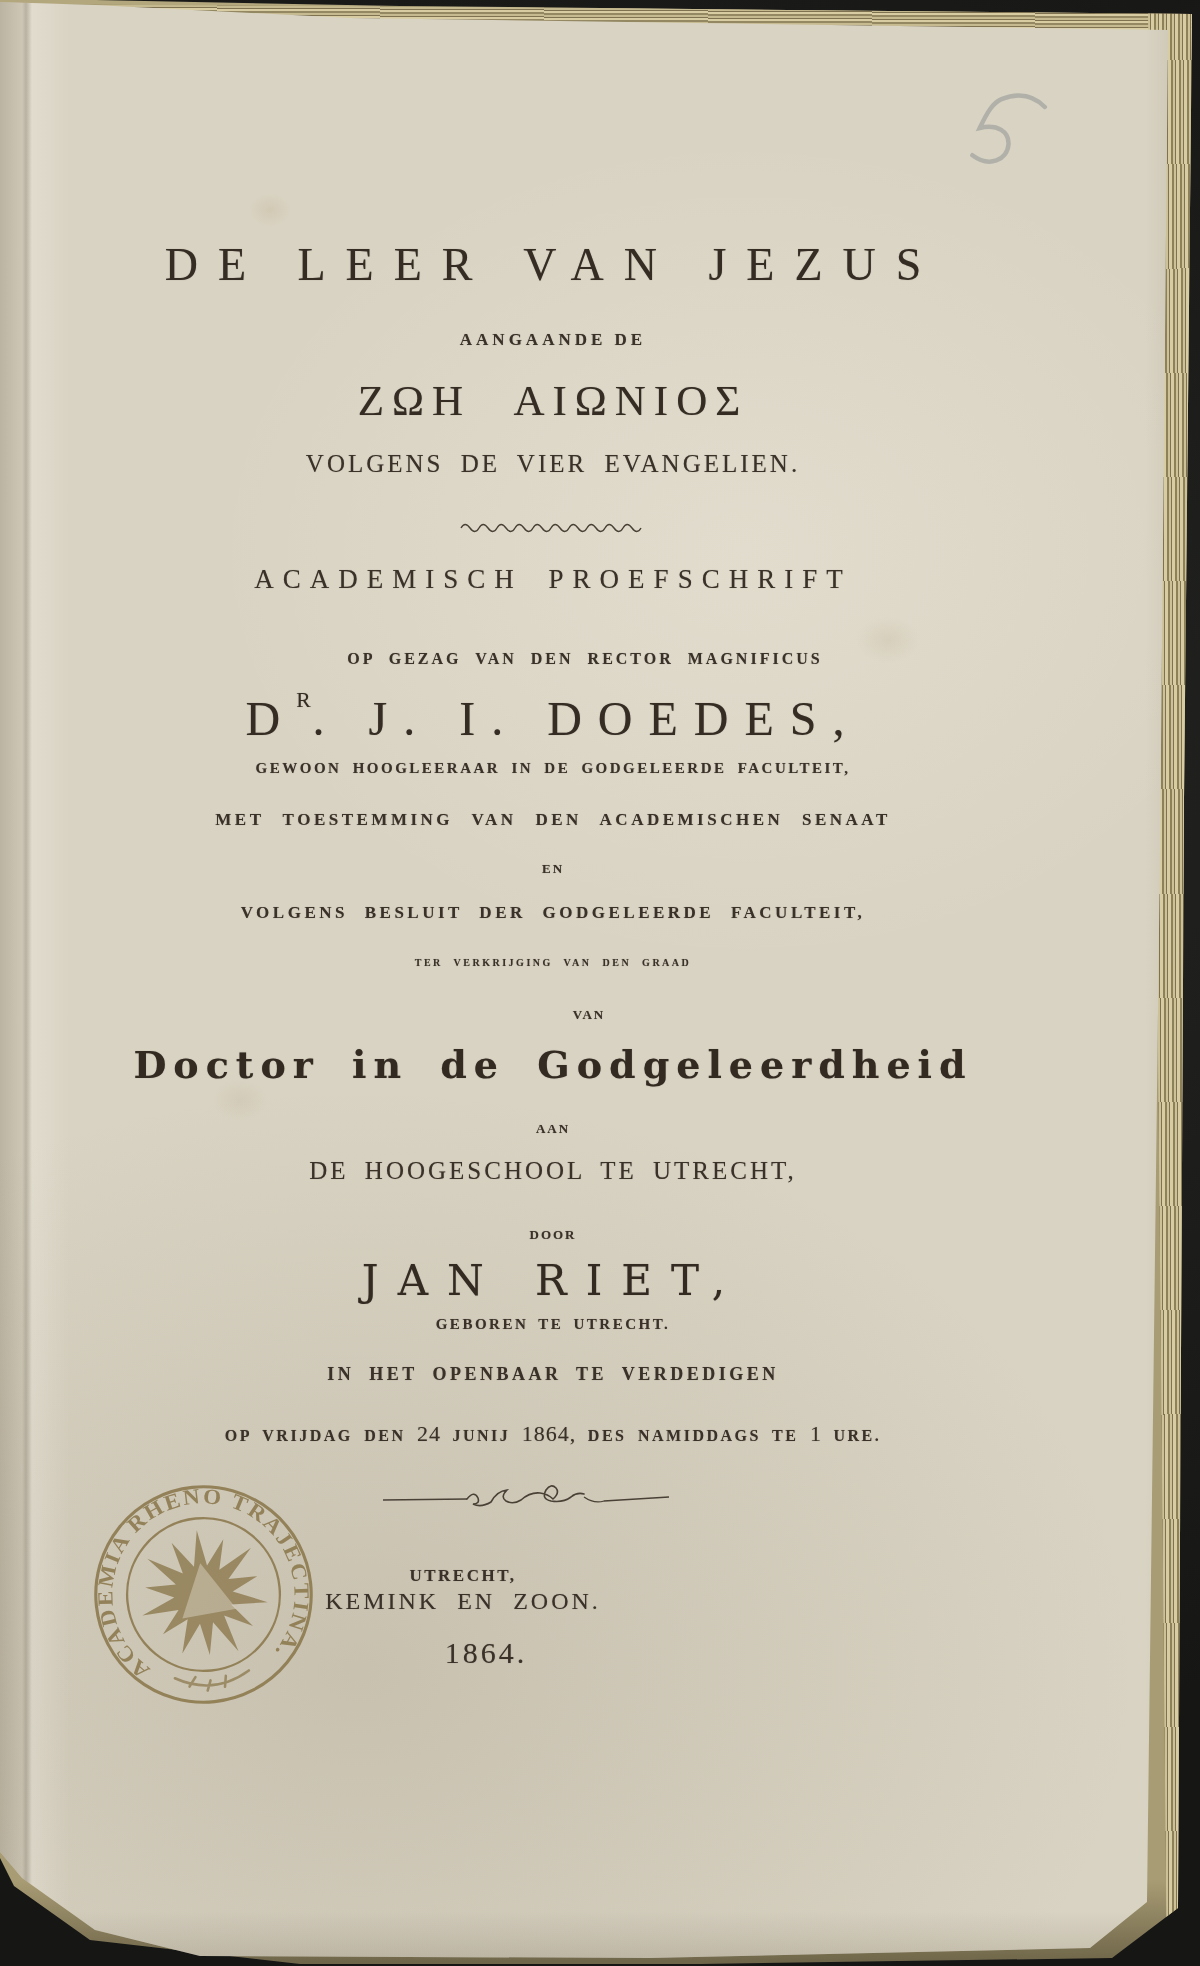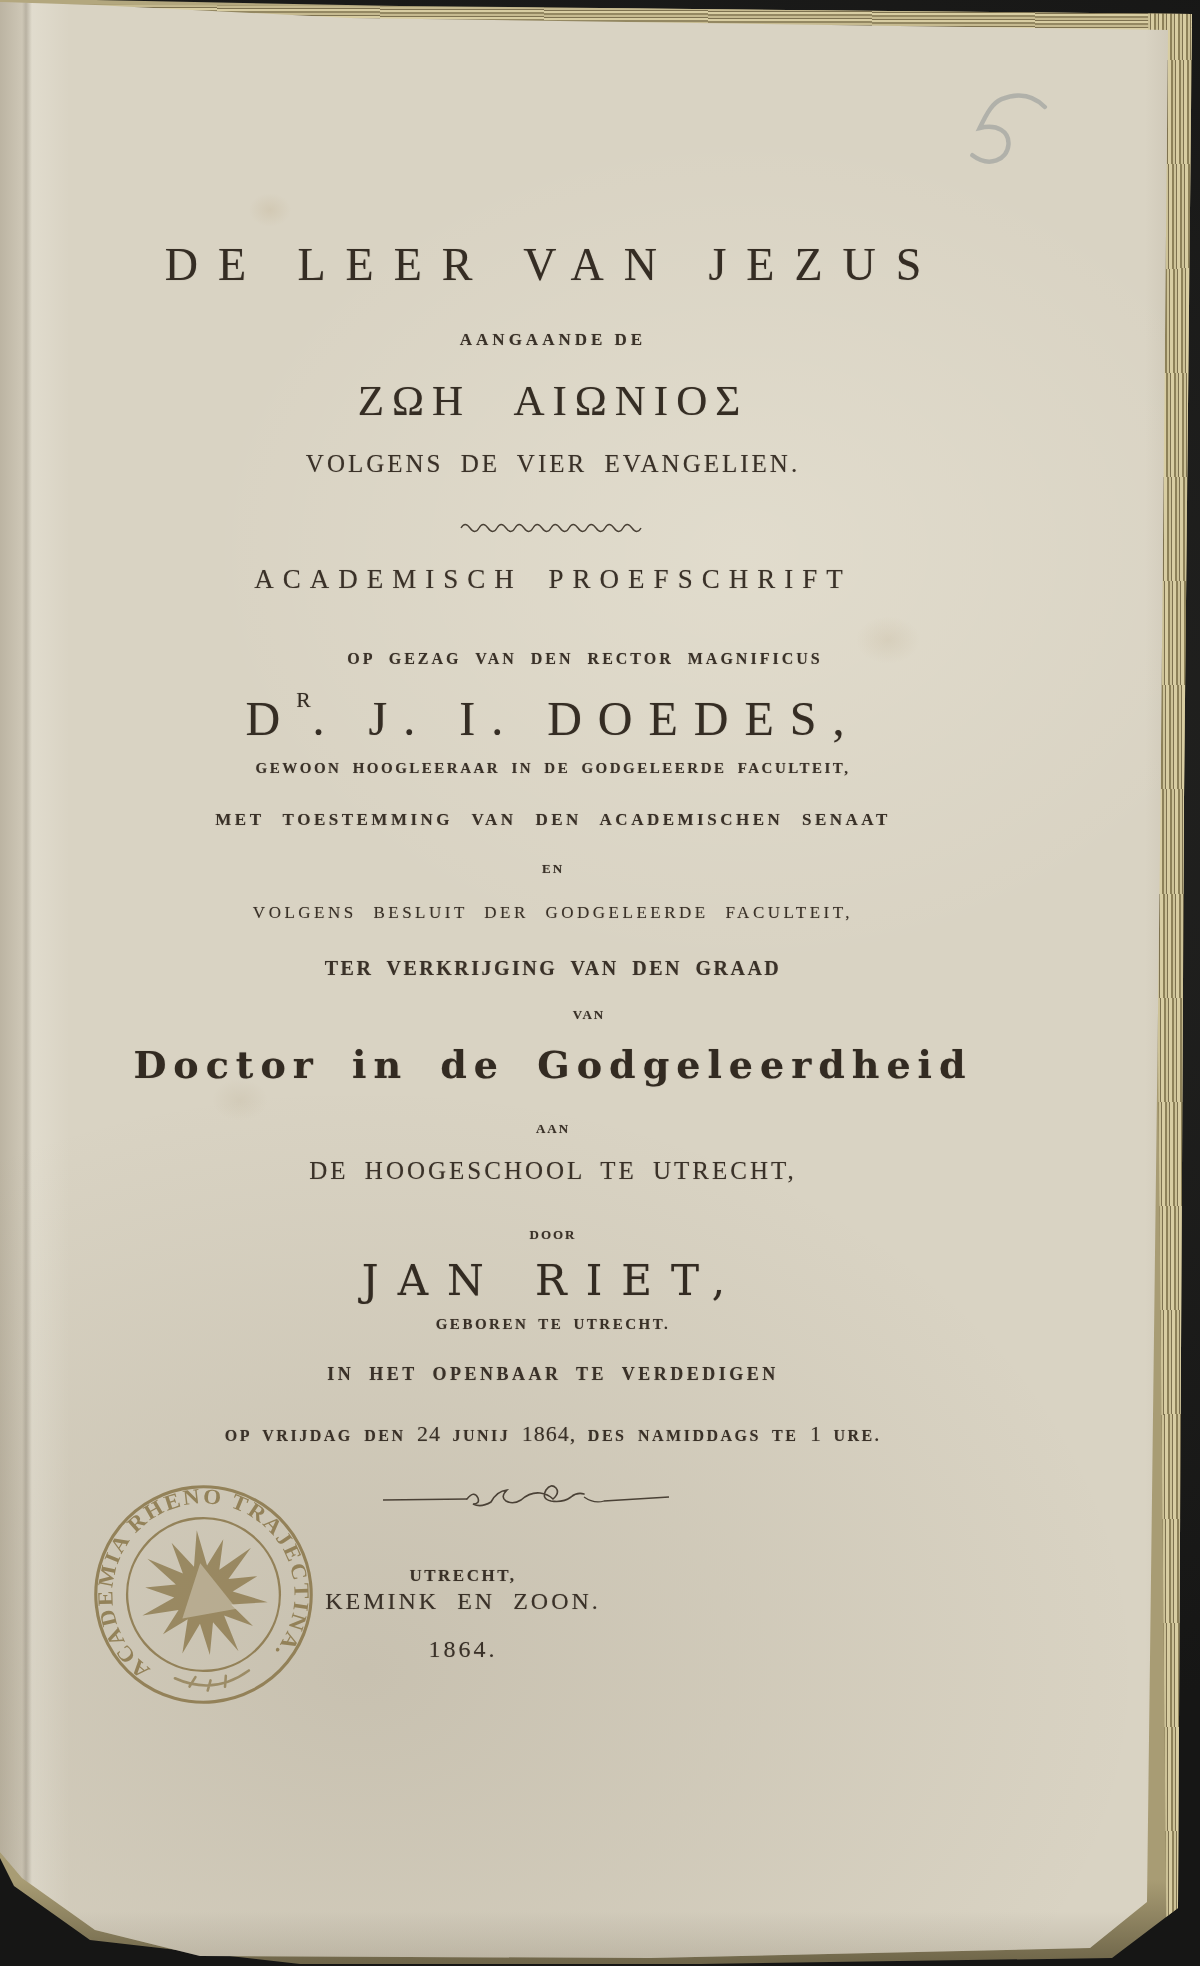--- a/index.html
+++ b/index.html
@@ -45,7 +45,7 @@
   .t-hoogl {top:760px;font-size:15px;font-weight:bold;letter-spacing:2.5px;word-spacing:5px;}
   .t-toest {top:810px;font-size:17px;font-weight:bold;letter-spacing:3.5px;word-spacing:11px;}
   .t-en    {top:861px;font-size:13px;font-weight:bold;letter-spacing:2px;}
-  .t-besl  {top:903px;font-size:17px;font-weight:normal;letter-spacing:3.5px;word-spacing:9px;text-align:center;}
+  .t-besl  {top:903px;font-size:17px;font-weight:bold;letter-spacing:3.5px;word-spacing:9px;text-align:center;}
   .t-verkr {top:957px;font-size:20px;font-weight:bold;letter-spacing:2.5px;word-spacing:6px;}
   .t-van   {top:1007px;font-size:13px;font-weight:bold;letter-spacing:2px;padding-left:36px;}
   .t-doct  {top:1042px;font-size:38px;font-weight:bold;letter-spacing:7px;word-spacing:12px;

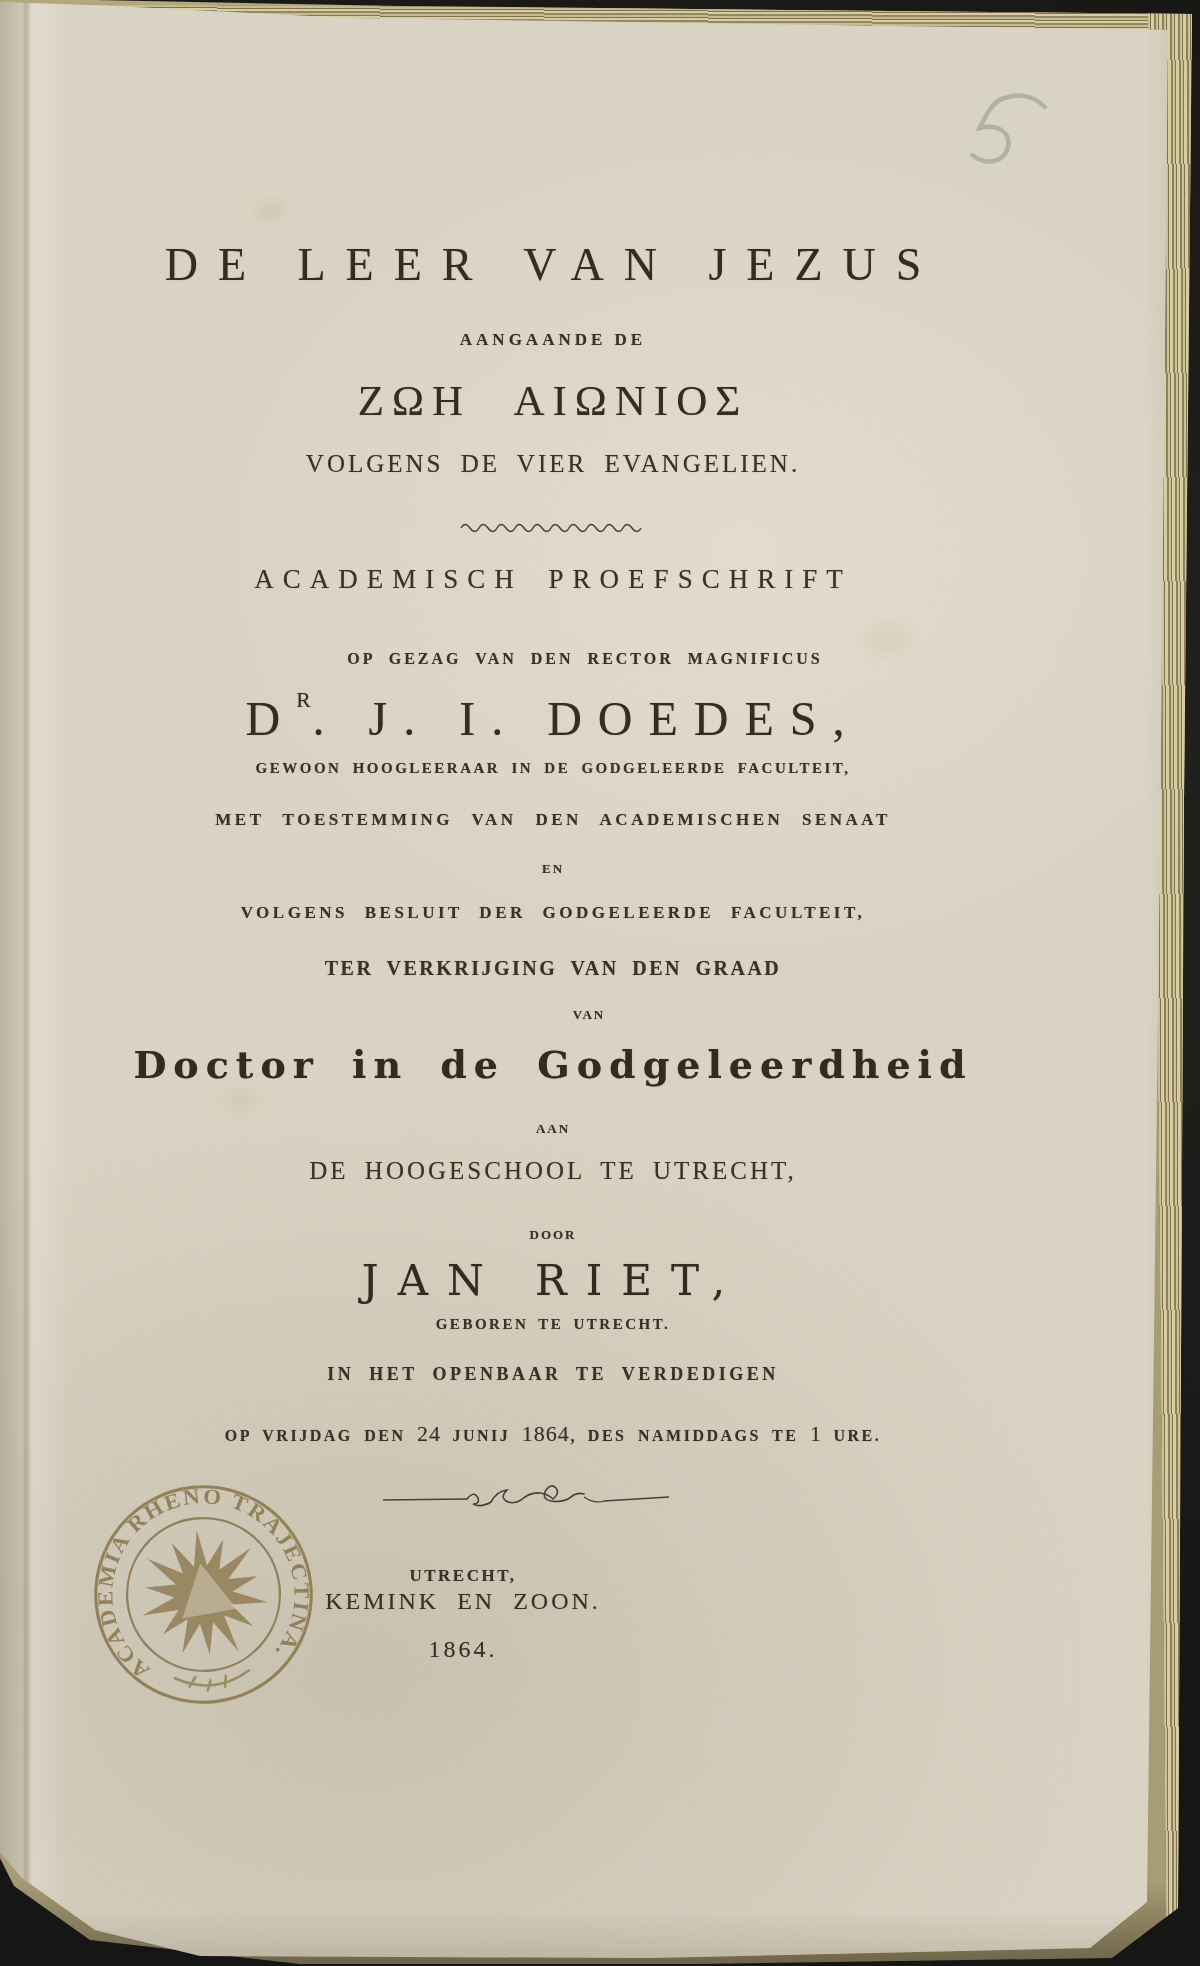--- a/index.html
+++ b/index.html
@@ -46,7 +46,7 @@
   .t-toest {top:810px;font-size:17px;font-weight:bold;letter-spacing:3.5px;word-spacing:11px;}
   .t-en    {top:861px;font-size:13px;font-weight:bold;letter-spacing:2px;}
   .t-besl  {top:903px;font-size:17px;font-weight:bold;letter-spacing:3.5px;word-spacing:9px;text-align:center;}
-  .t-verkr {top:957px;font-size:20px;font-weight:bold;letter-spacing:2.5px;word-spacing:6px;}
+  .t-verkr {top:957px;font-size:10px;font-weight:bold;letter-spacing:2.5px;word-spacing:6px;}
   .t-van   {top:1007px;font-size:13px;font-weight:bold;letter-spacing:2px;padding-left:36px;}
   .t-doct  {top:1042px;font-size:38px;font-weight:bold;letter-spacing:7px;word-spacing:12px;
             font-family:"DejaVu Serif","Liberation Serif",serif;color:#332b22;}

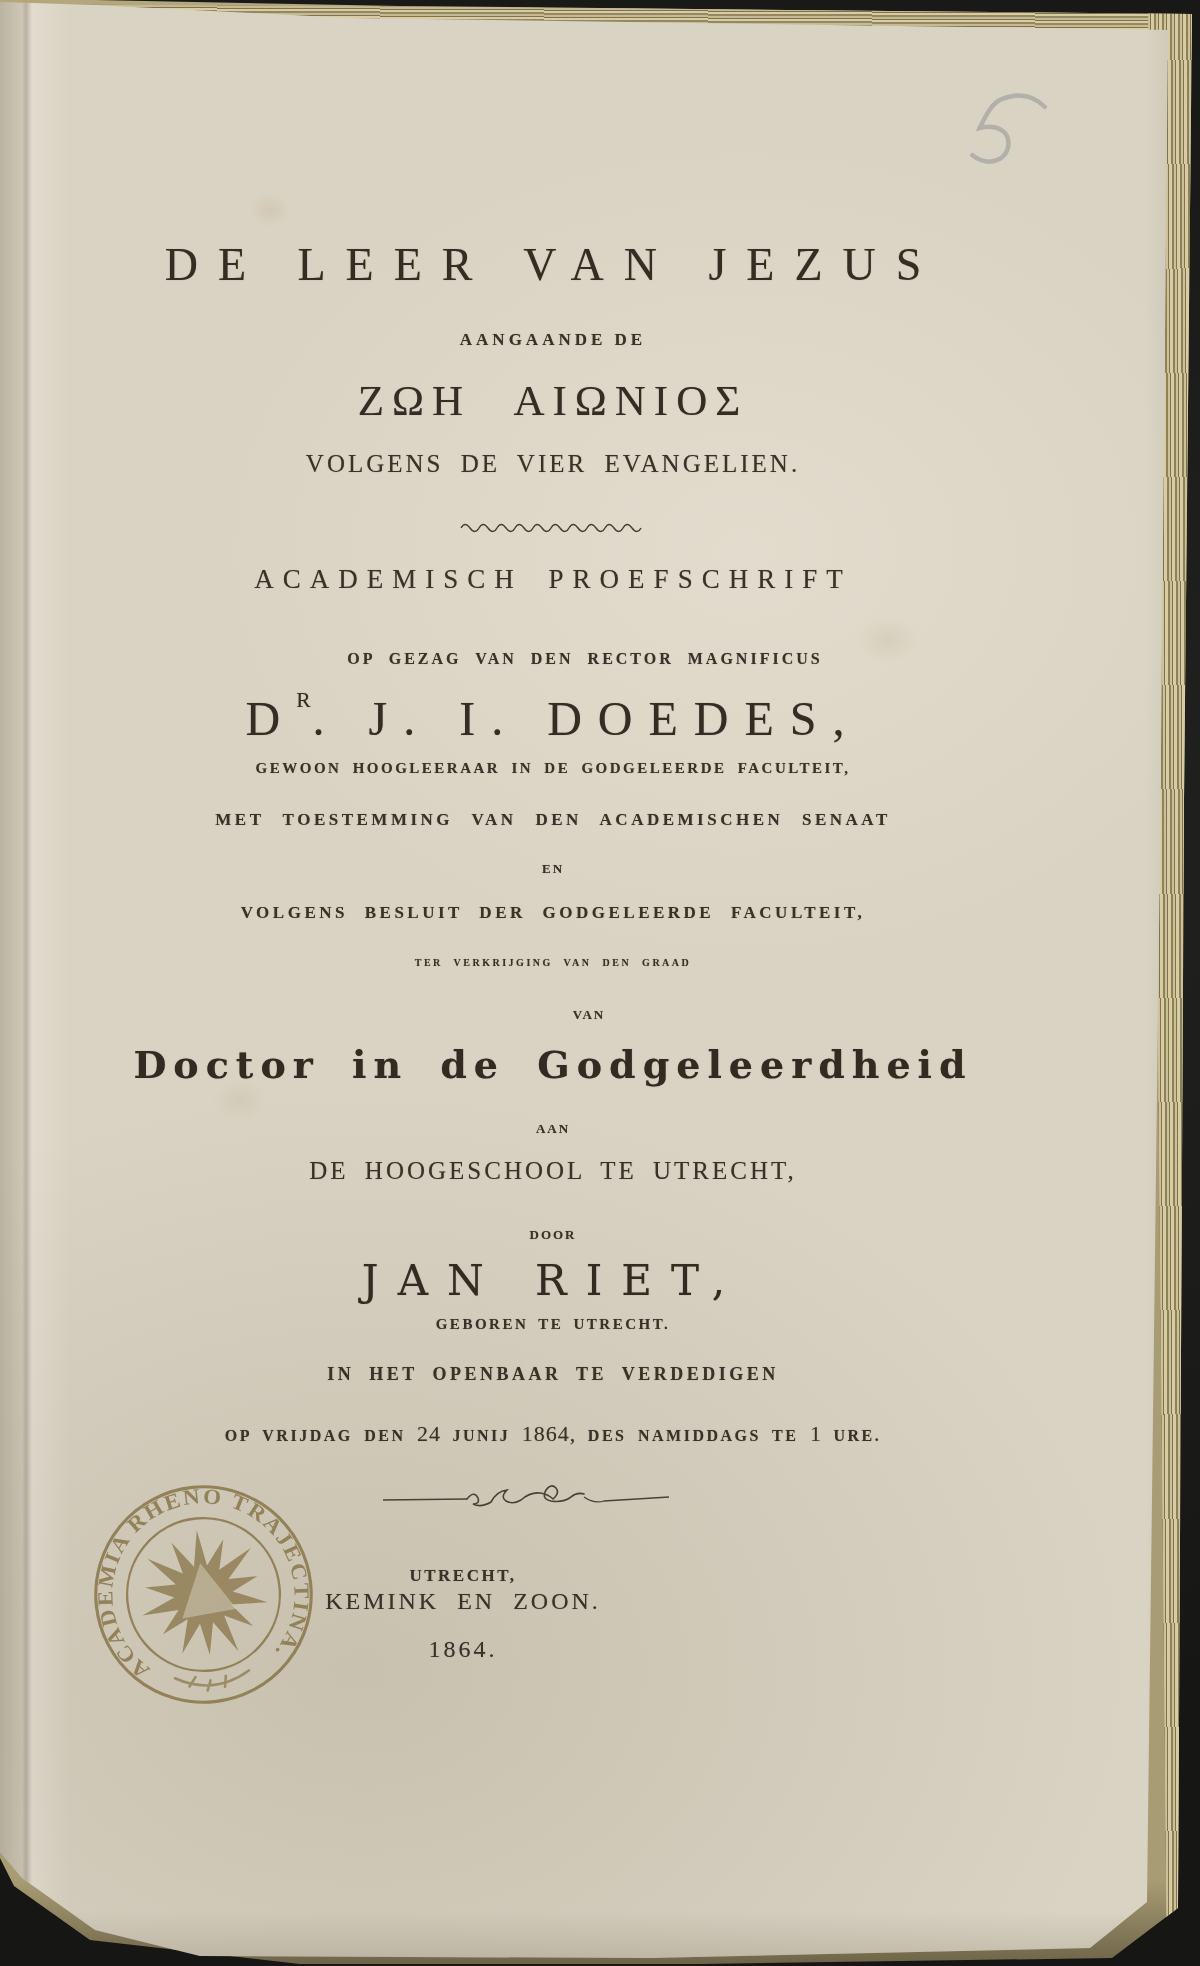--- a/index.html
+++ b/index.html
@@ -62,7 +62,7 @@
   .imprint{position:absolute;top:0;left:0;width:926px;height:100%;color:#3a3128;}
   .t-city  {top:1558px;font-size:17px;font-weight:bold;letter-spacing:2.5px;margin-top:8px;}
   .t-publ  {top:1588px;font-size:24px;letter-spacing:3px;word-spacing:9px;}
-  .t-year  {top:1636px;font-size:24px;letter-spacing:3px;}
+  .t-year  {top:1636px;font-size:30px;letter-spacing:3px;padding-left:23px;}
   .squiggle{position:absolute;top:520px;left:calc(50% - 94px);}
   .flourish{position:absolute;top:1484px;left:calc(50% - 172px);}
   .stamp{position:absolute;left:86px;top:1477px;width:235px;height:235px;opacity:.82;

